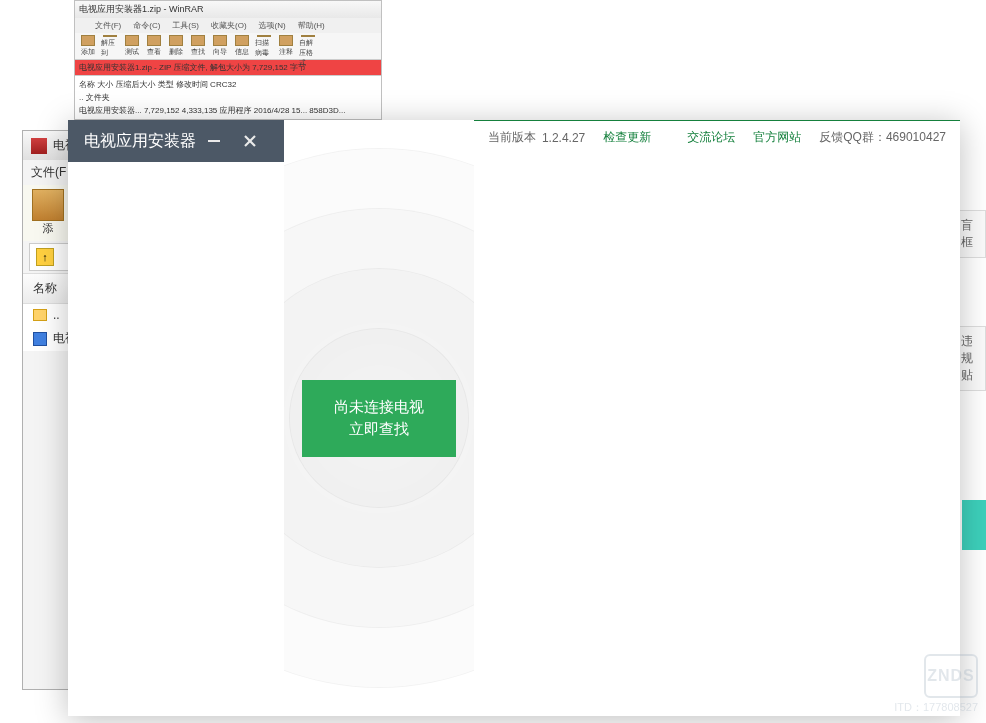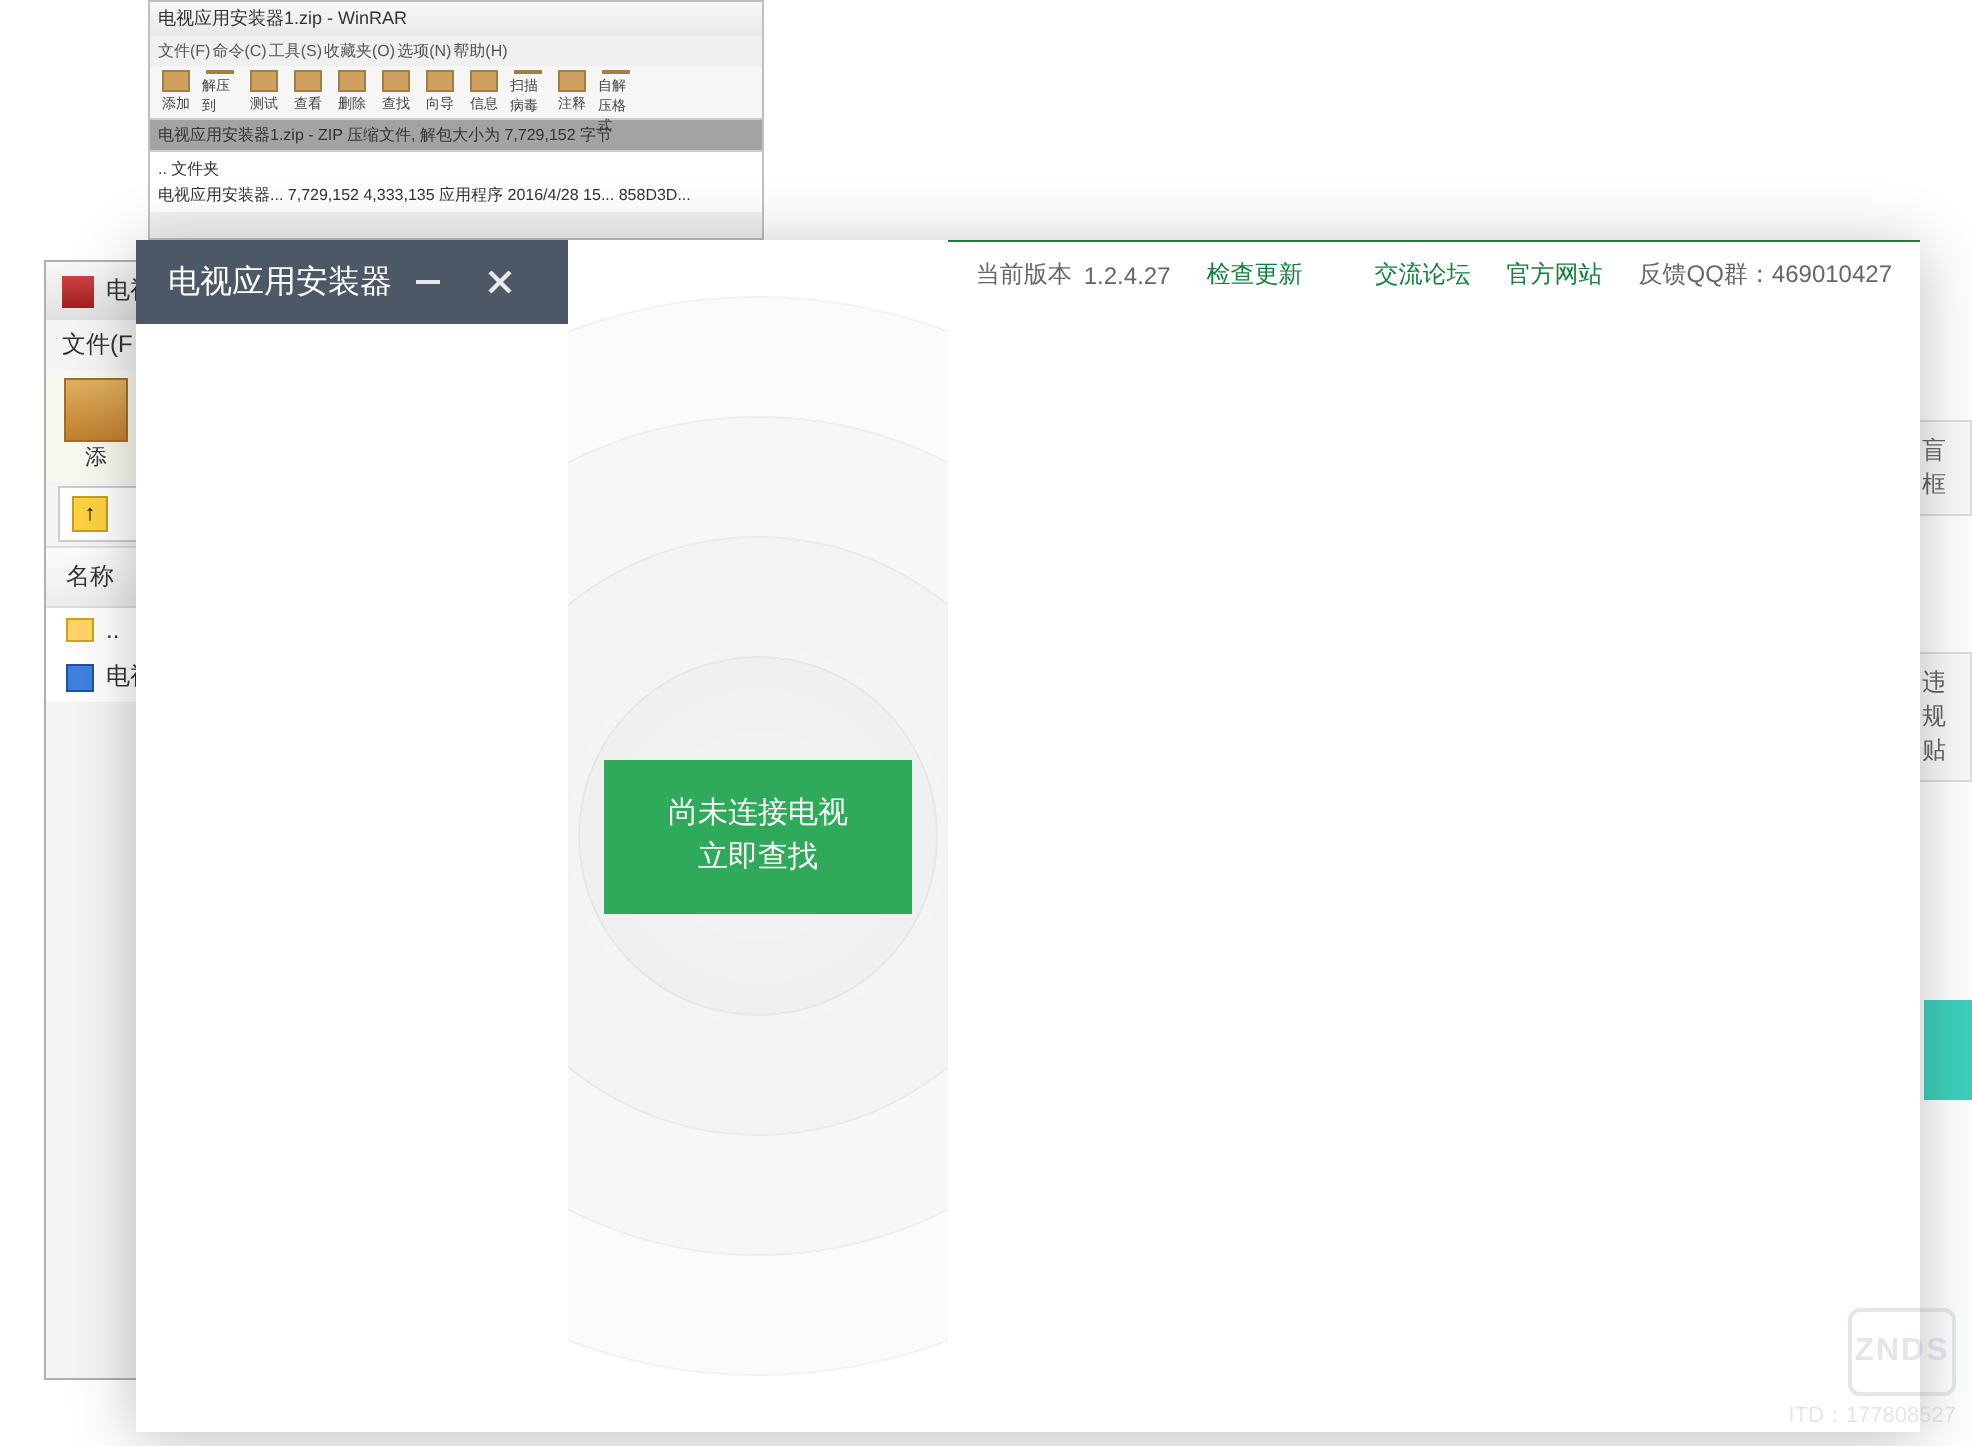--- a/index.html
+++ b/index.html
@@ -32,11 +32,11 @@
       color: #333;
     }
     .bg-winrar-small-menu {
-      padding: 2px 4px;
+      padding: 2px 20px;
       font-size: 8px;
       color: #555;
       display: flex;
-      gap: 1px;
+      gap: 12px;
     }
     .bg-winrar-small-toolbar {
       display: flex;

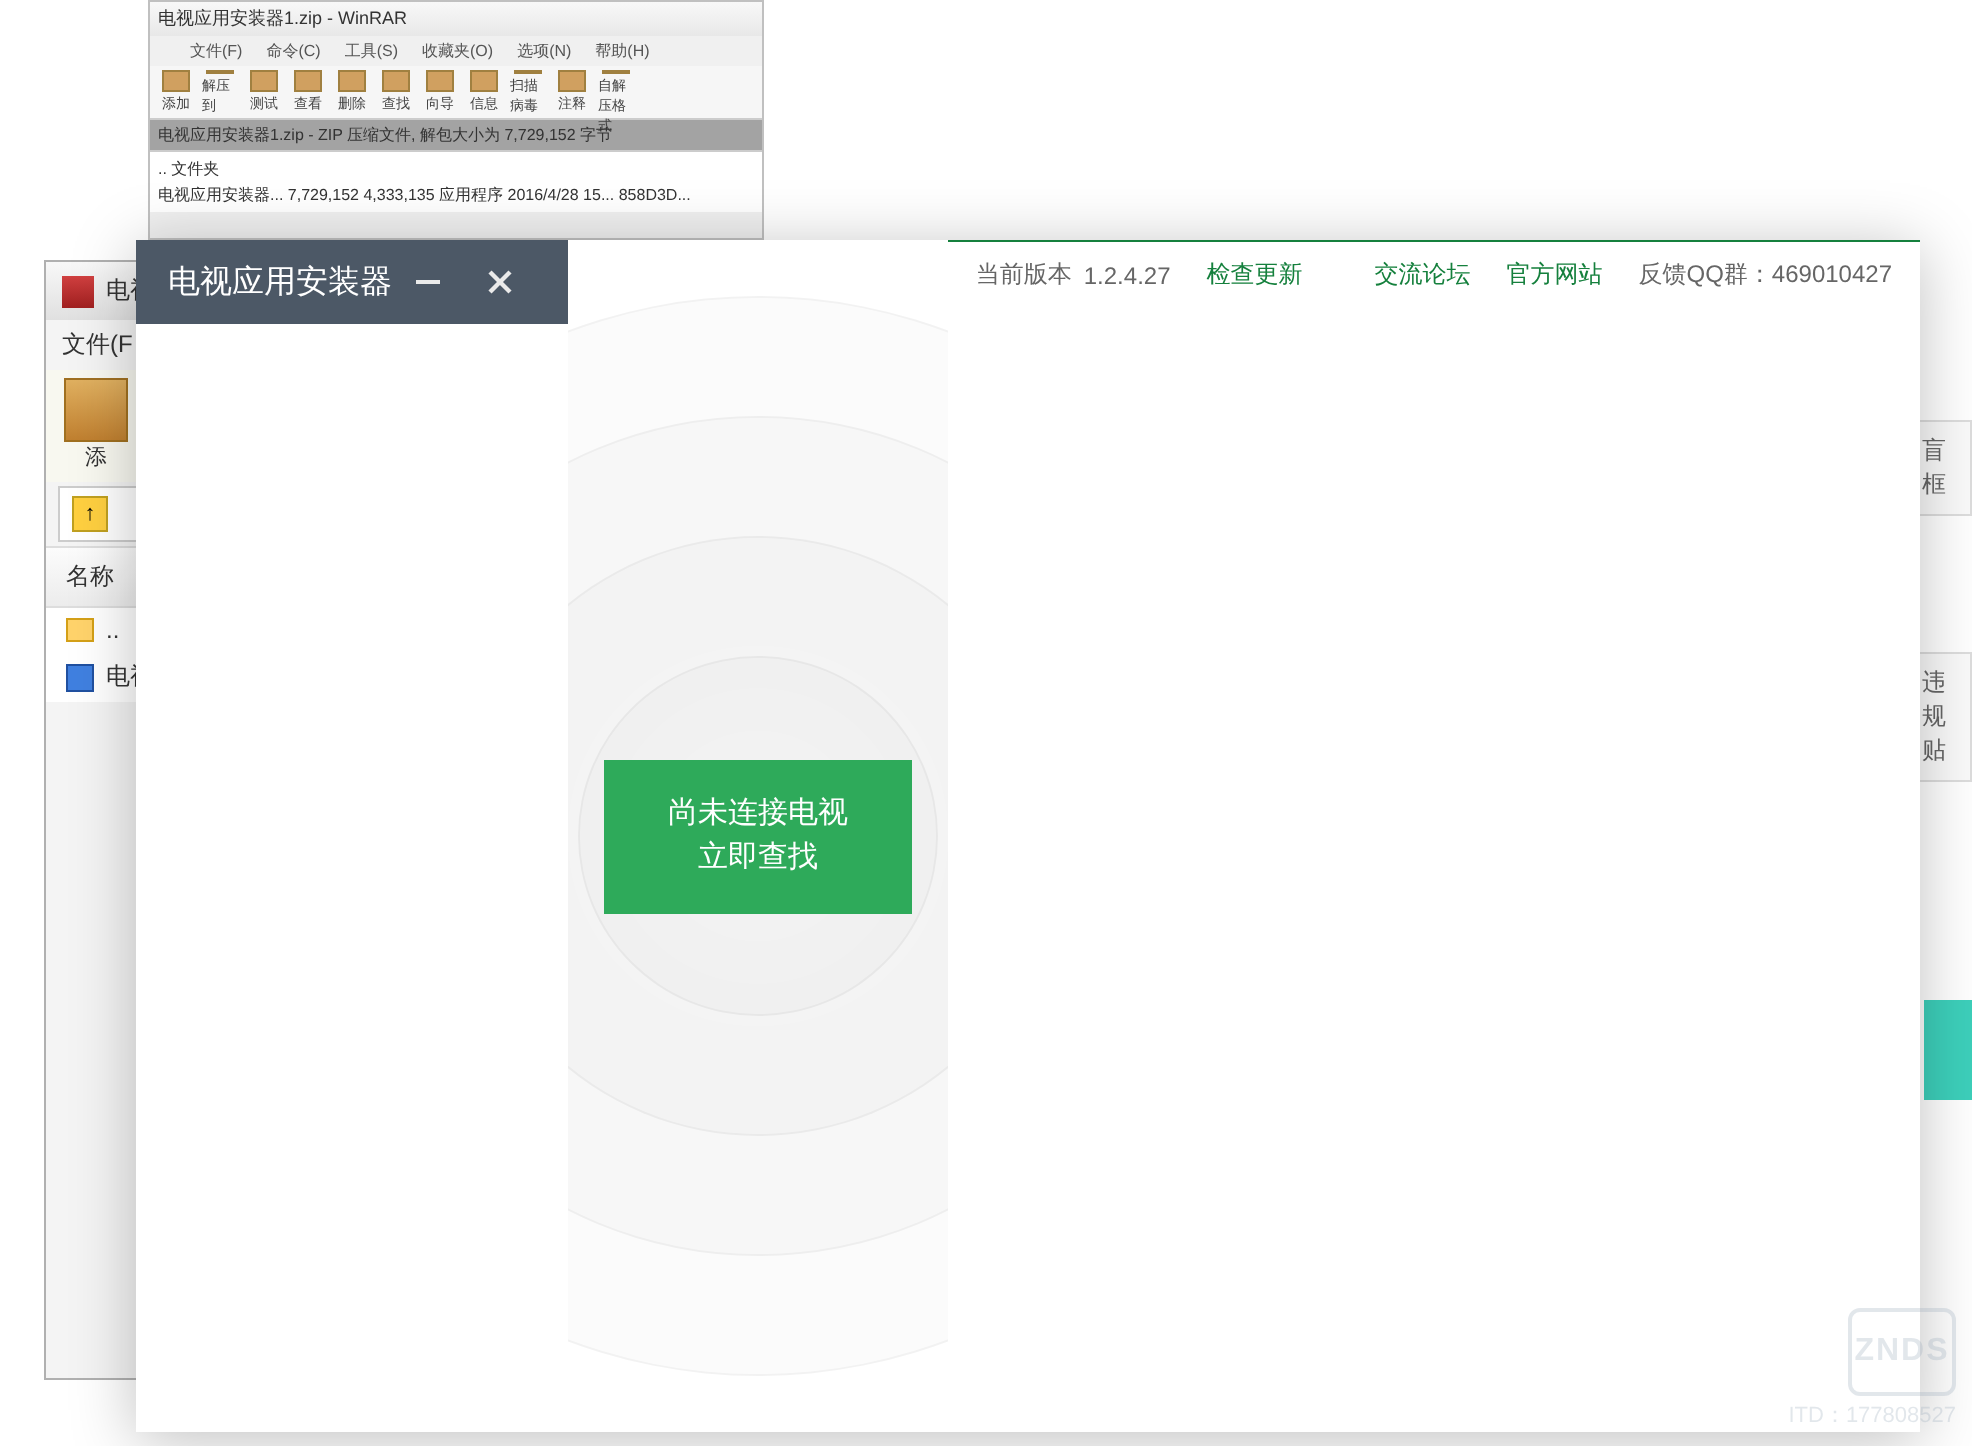--- a/index.html
+++ b/index.html
@@ -61,7 +61,7 @@
       margin-bottom: 1px;
     }
     .bg-winrar-small-path {
-      background: #a3a3a3;
+      background: #ef4444;
       padding: 2px 4px;
       font-size: 8px;
       border-top: 1px solid #ccc;

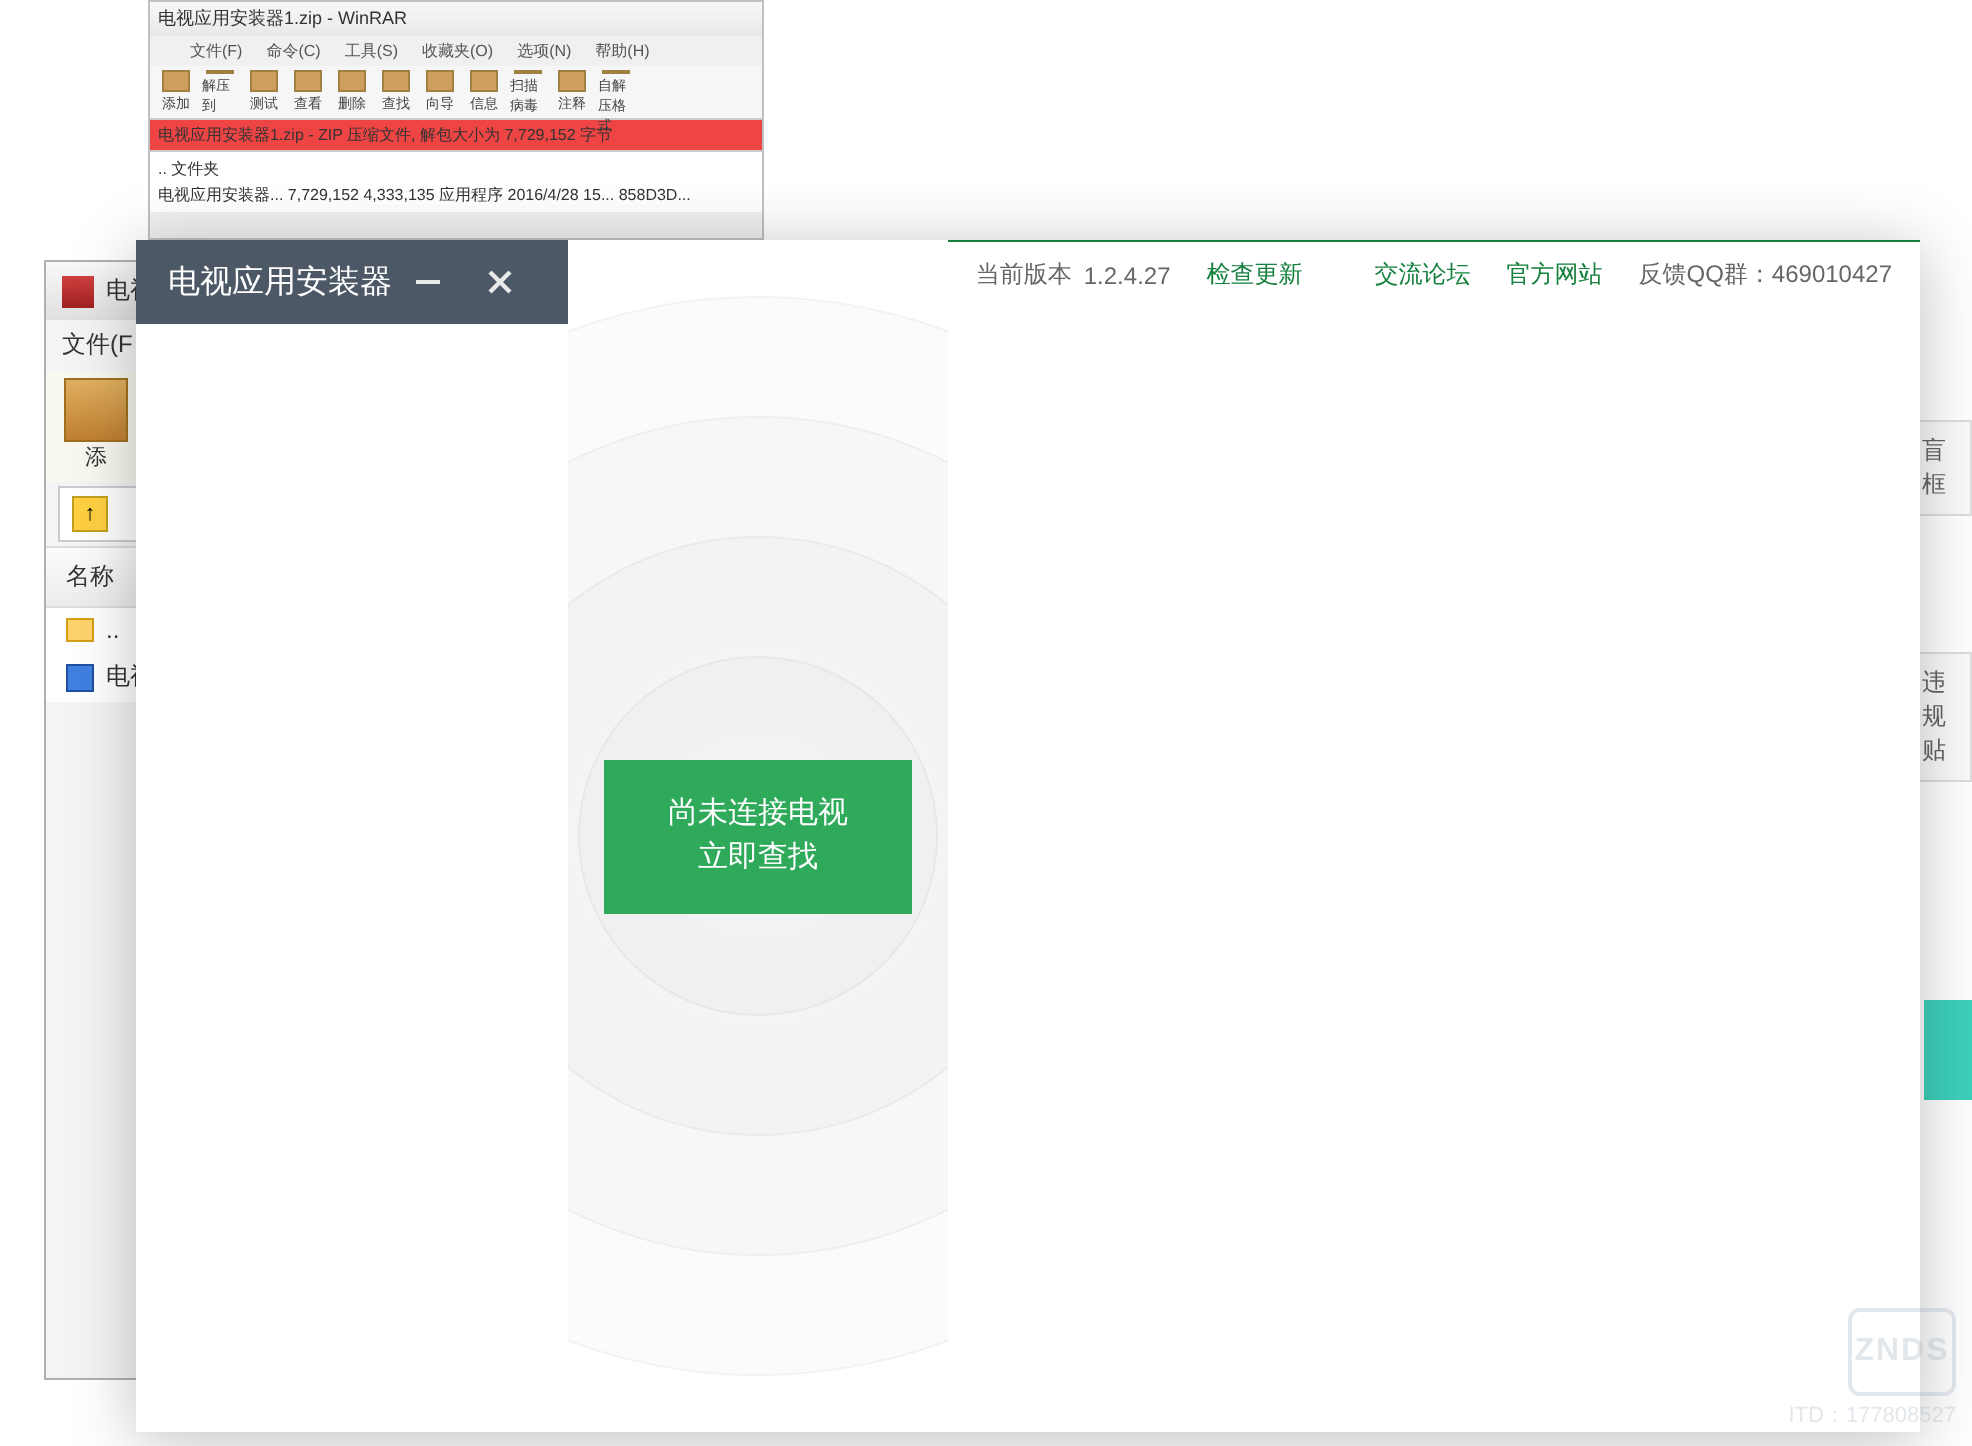--- a/index.html
+++ b/index.html
@@ -393,6 +393,7 @@
   </div>
   <div class="bg-winrar-small-path">电视应用安装器1.zip - ZIP 压缩文件, 解包大小为 7,729,152 字节</div>
   <div class="bg-winrar-small-list">
+    <div class="bg-winrar-small-list-row">名称     大小   压缩后大小   类型         修改时间        CRC32</div>
     <div class="bg-winrar-small-list-row">..                                   文件夹</div>
     <div class="bg-winrar-small-list-row">电视应用安装器...   7,729,152   4,333,135   应用程序   2016/4/28 15...   858D3D...</div>
   </div>

